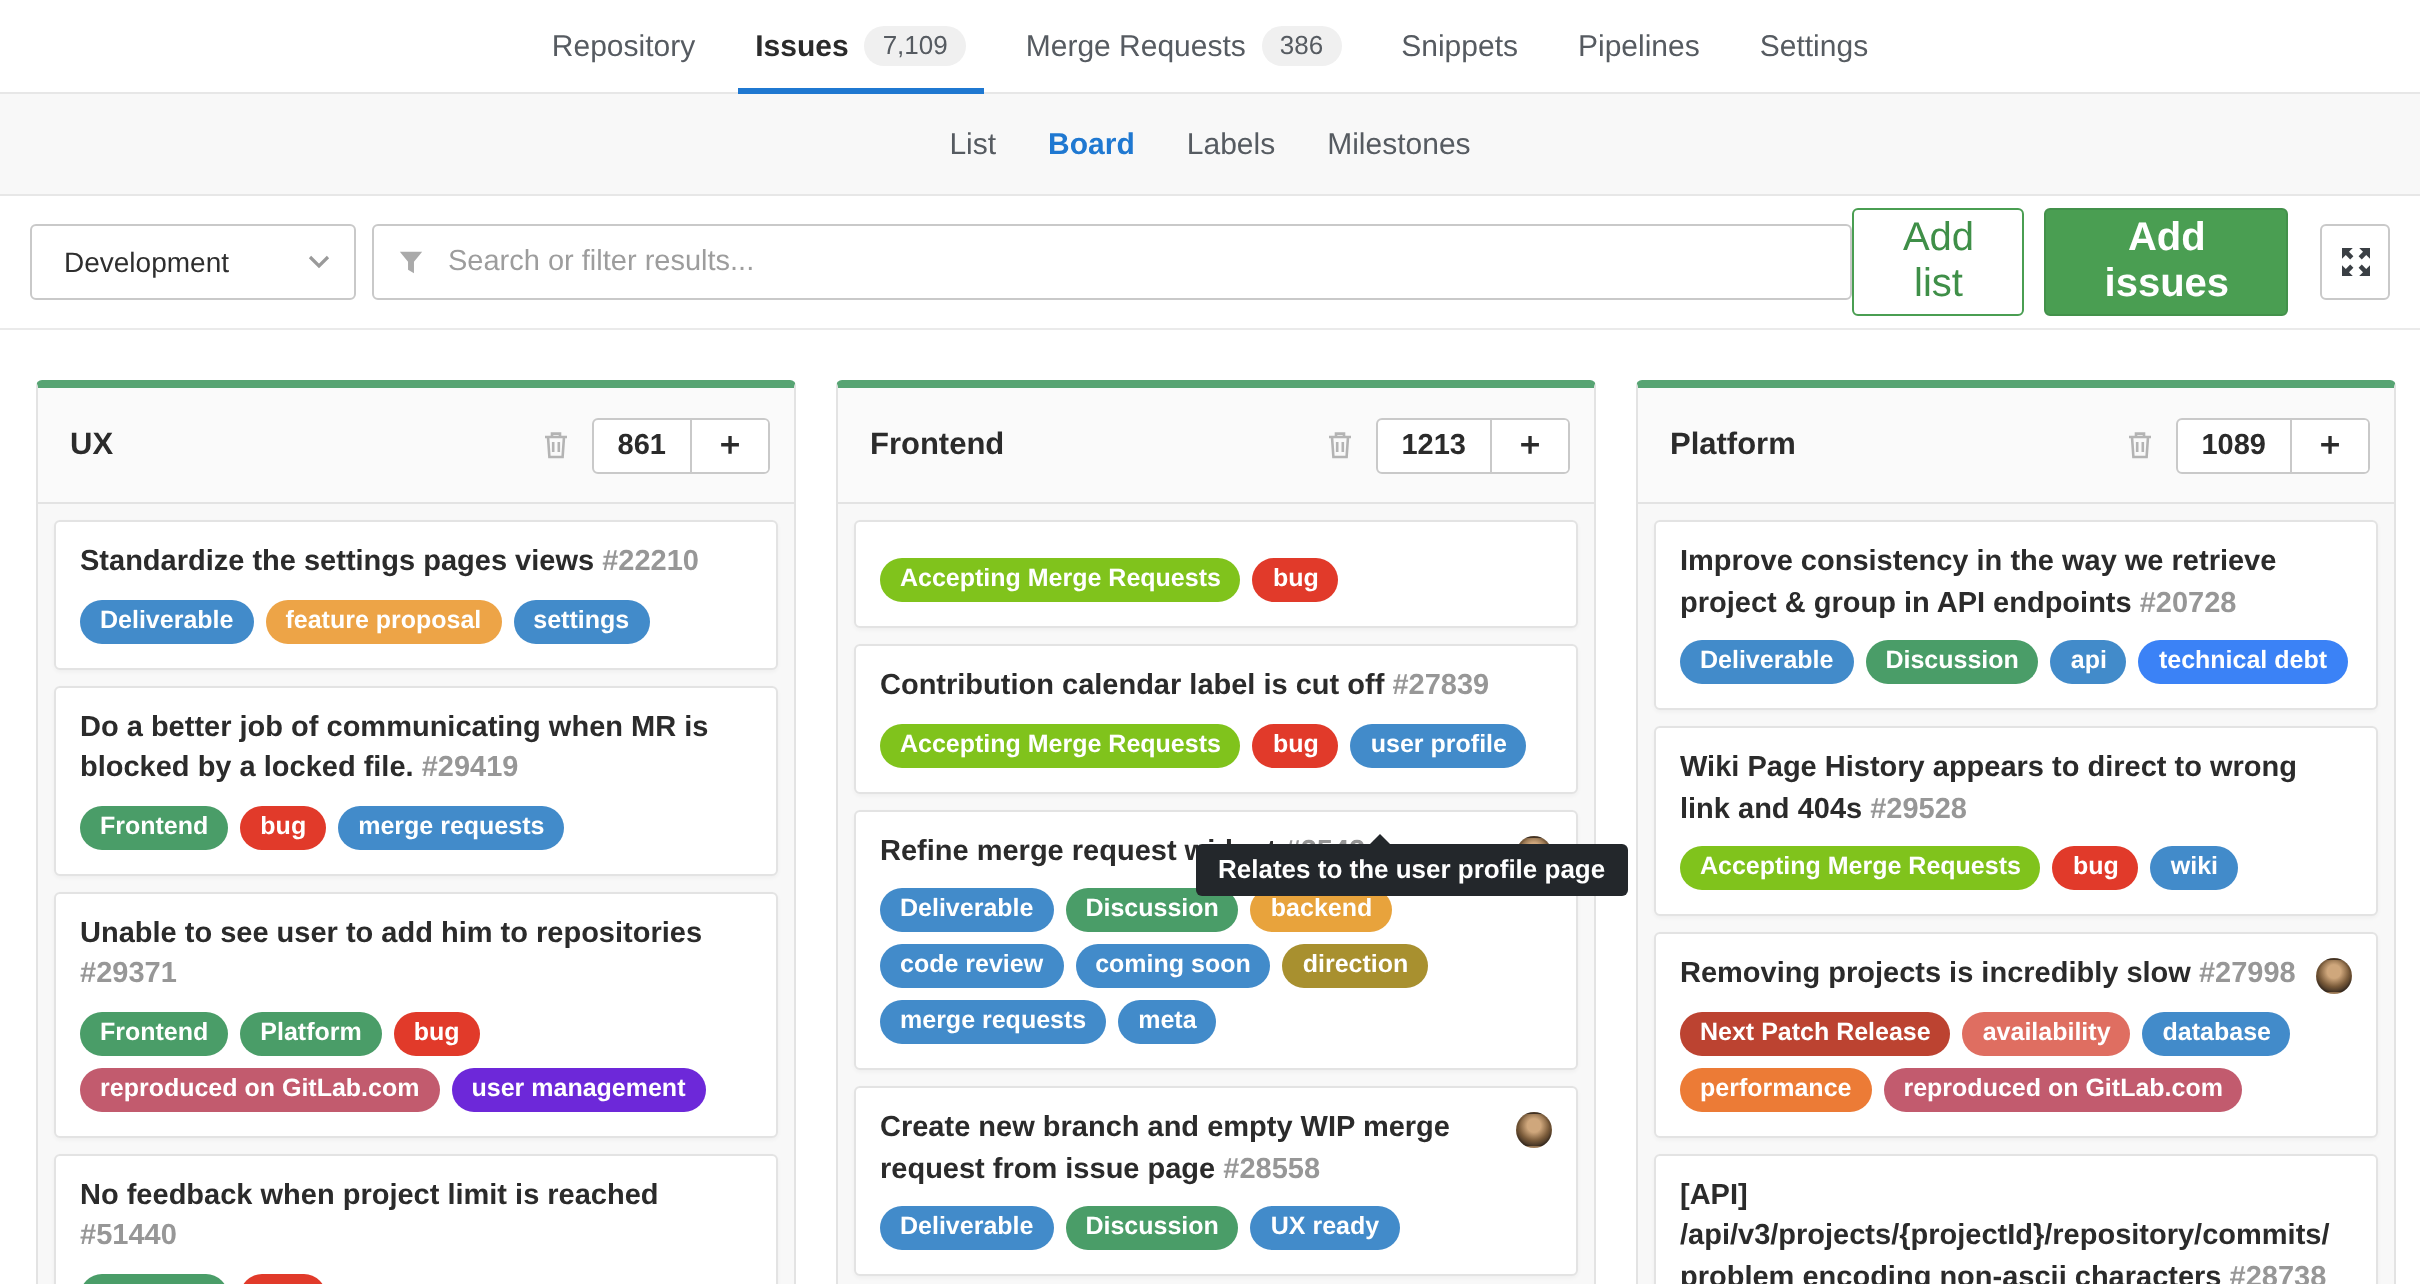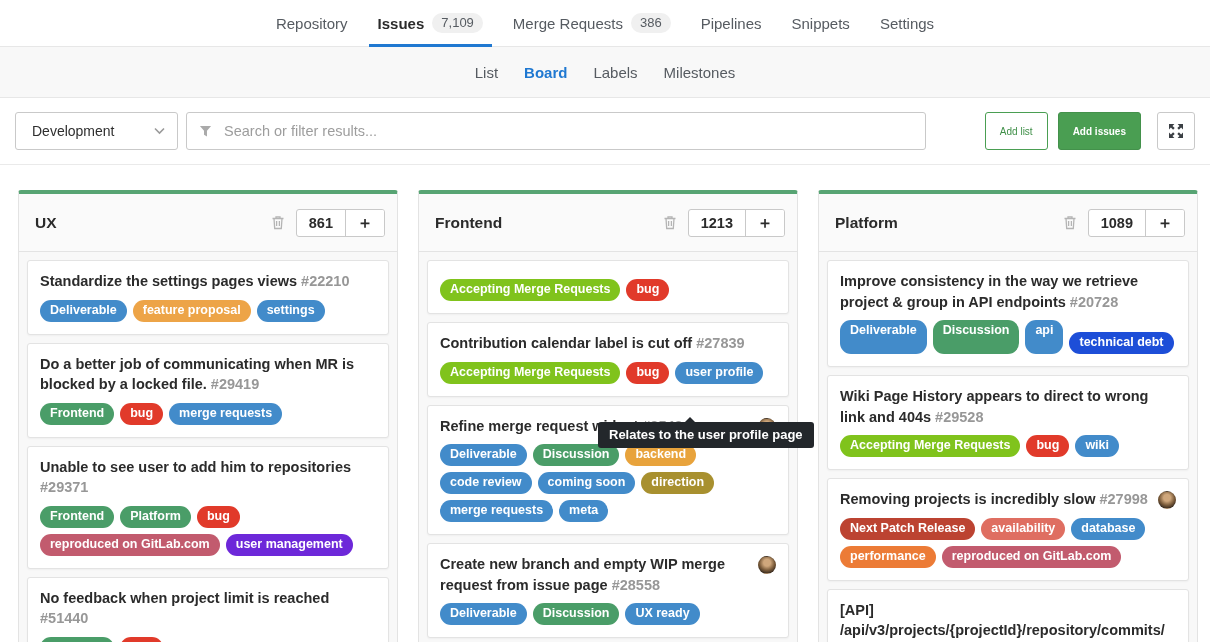--- a/index.html
+++ b/index.html
@@ -93,10 +93,10 @@
       <span class="badge">386</span>
     </div>
     <div class="topnav-item">
+      <span>Snippets</span>
+    </div>
+    <div class="topnav-item">
       <span>Pipelines</span>
-    </div>
-    <div class="topnav-item">
-      <span>Snippets</span>
     </div>
     <div class="topnav-item">
       <span>Settings</span>

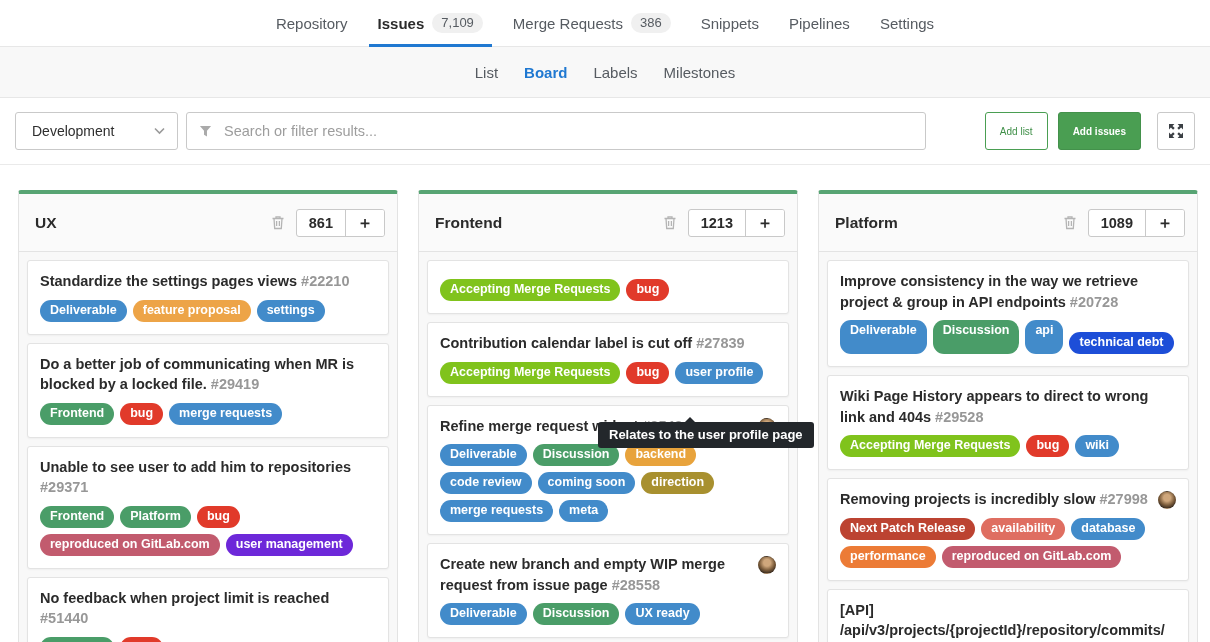--- a/index.html
+++ b/index.html
@@ -35,7 +35,7 @@
   .search-box input { border:none; outline:none; flex:1; font-size:14.5px;
     font-family:"Liberation Sans", sans-serif; color:#333; background:transparent; }
   .search-box input::placeholder { color:#9d9d9d; }
-  .btn { height:38px; border-radius:3px; font-size:10px; padding:0 14px;
+  .btn { height:54px; border-radius:3px; font-size:20px; padding:0 14px;
     font-family:"Liberation Sans", sans-serif; cursor:pointer; }
   .btn-outline-green { background:#fff; border:1px solid #4a9e52; color:#3f8f48; margin-left:auto; }
   .btn-green { background:#4a9e52; border:1px solid #43914b; color:#fff; font-weight:bold; margin-left:10px; }

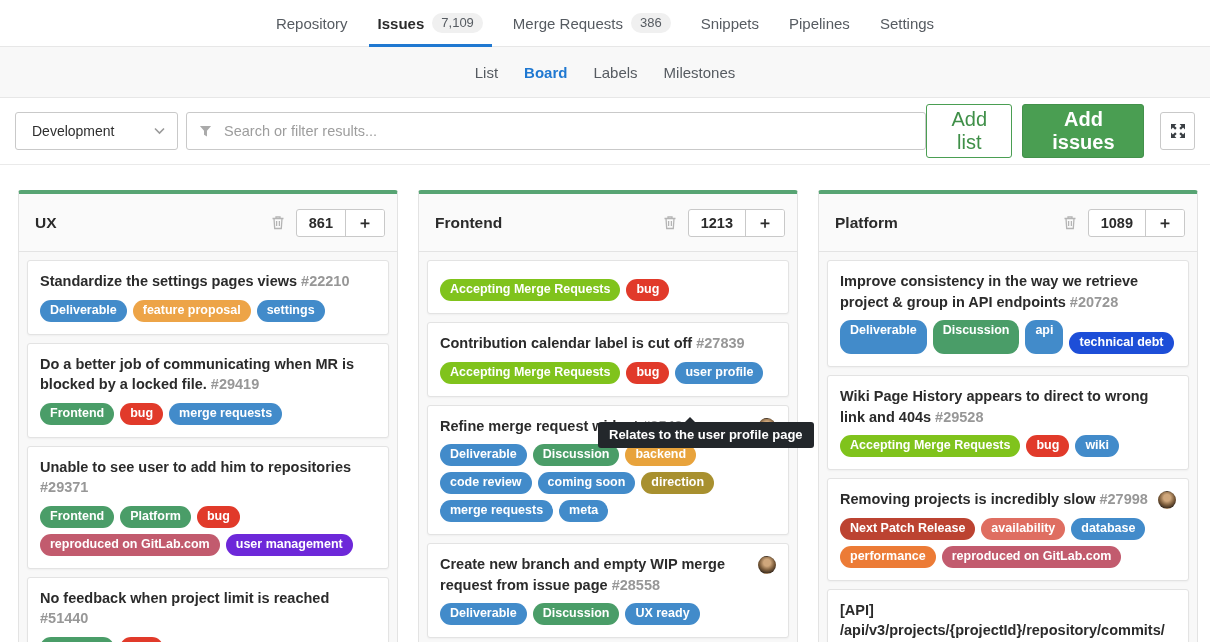--- a/index.html
+++ b/index.html
@@ -294,7 +294,7 @@
             <span class="chip" style="background: rgb(66, 139, 202);">Deliverable</span>
             <span class="chip" style="background: rgb(74, 157, 104);">Discussion</span>
             <span class="chip" style="background: rgb(66, 139, 202);">api</span>
-            <span class="chip" style="background: #1d4ed8; margin-top: 12px;">technical debt</span>
+            <span class="chip" style="background: #3b82f6;">technical debt</span>
           </div>
         </div>
         <div class="card">

